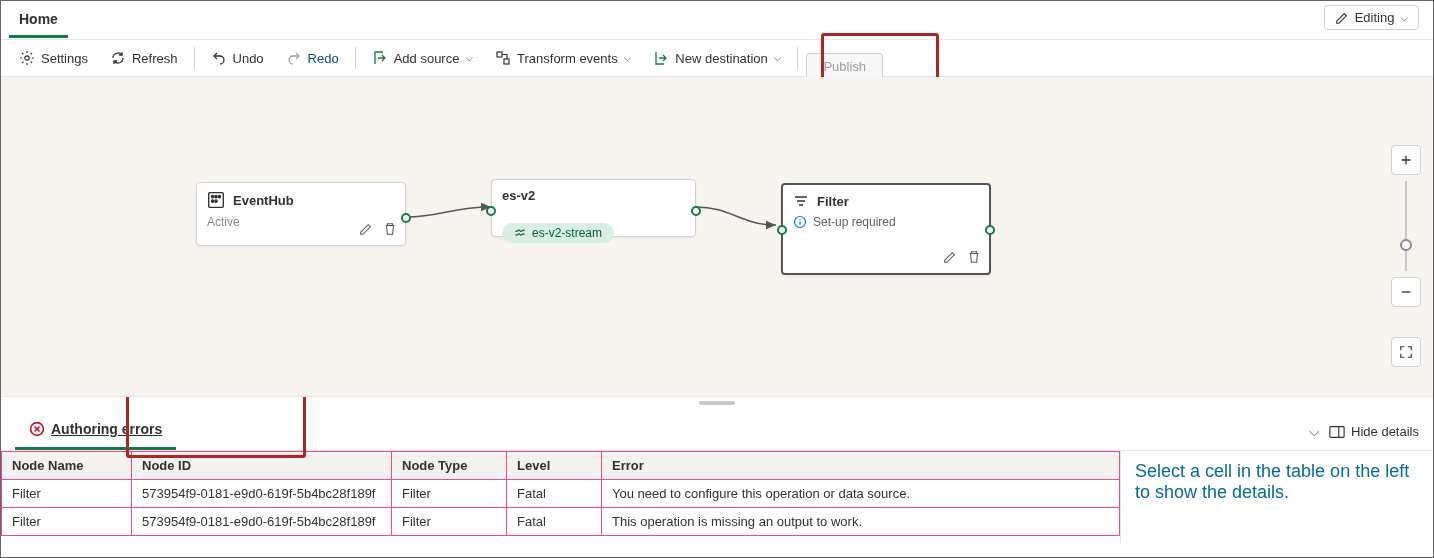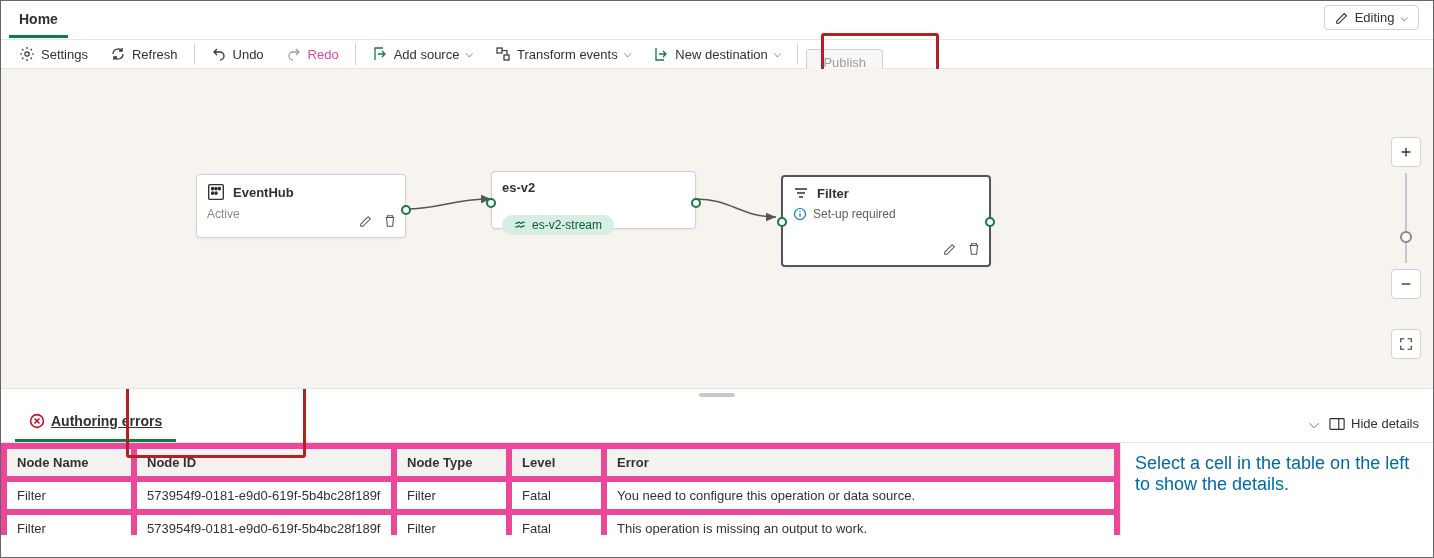--- a/index.html
+++ b/index.html
@@ -52,7 +52,7 @@
     border-top: 1px solid #e5e5e5;
     border-bottom: 1px solid #e5e5e5;
     gap: 2px;
-    height: 30px;
+    height: 38px;
   }
   .tbtn {
     display: flex;

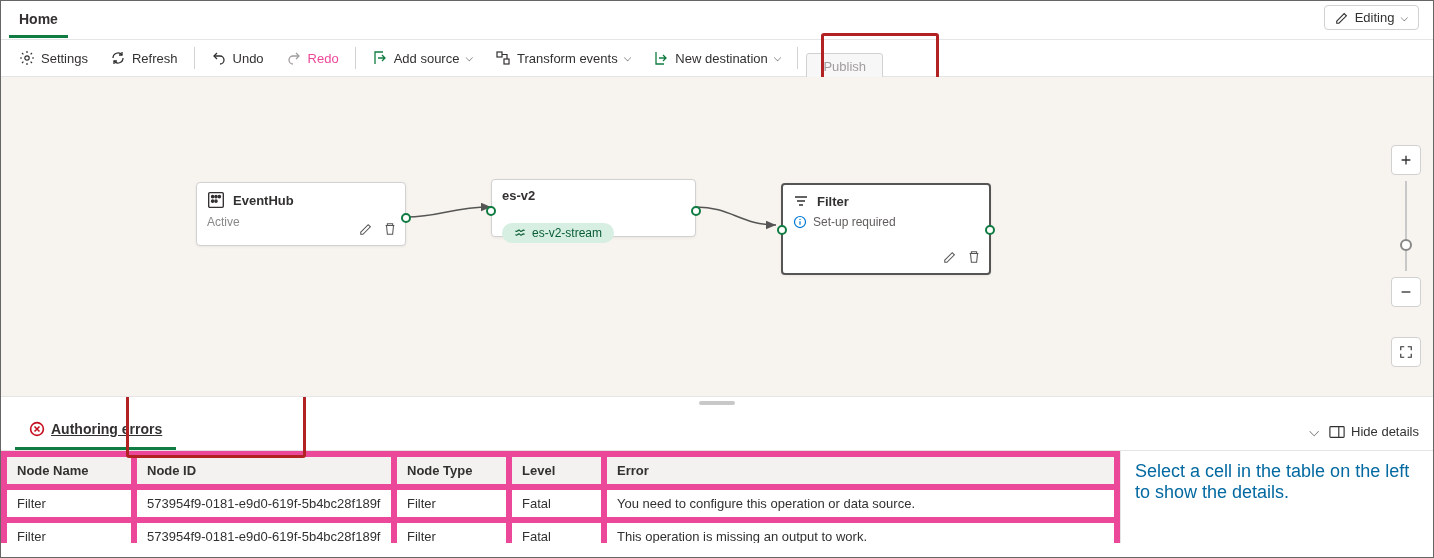--- a/index.html
+++ b/index.html
@@ -67,7 +67,7 @@
     border: none;
   }
   .tbtn svg { width: 16px; height: 16px; }
-  .tbtn.disabled { color: #ec4899; cursor: default; }
+  .tbtn.disabled { color: #0c4a6e; cursor: default; }
   .vdiv { width: 1px; height: 22px; background: #d1d1d1; margin: 0 4px; }
   .publish-wrap {
     position: relative;

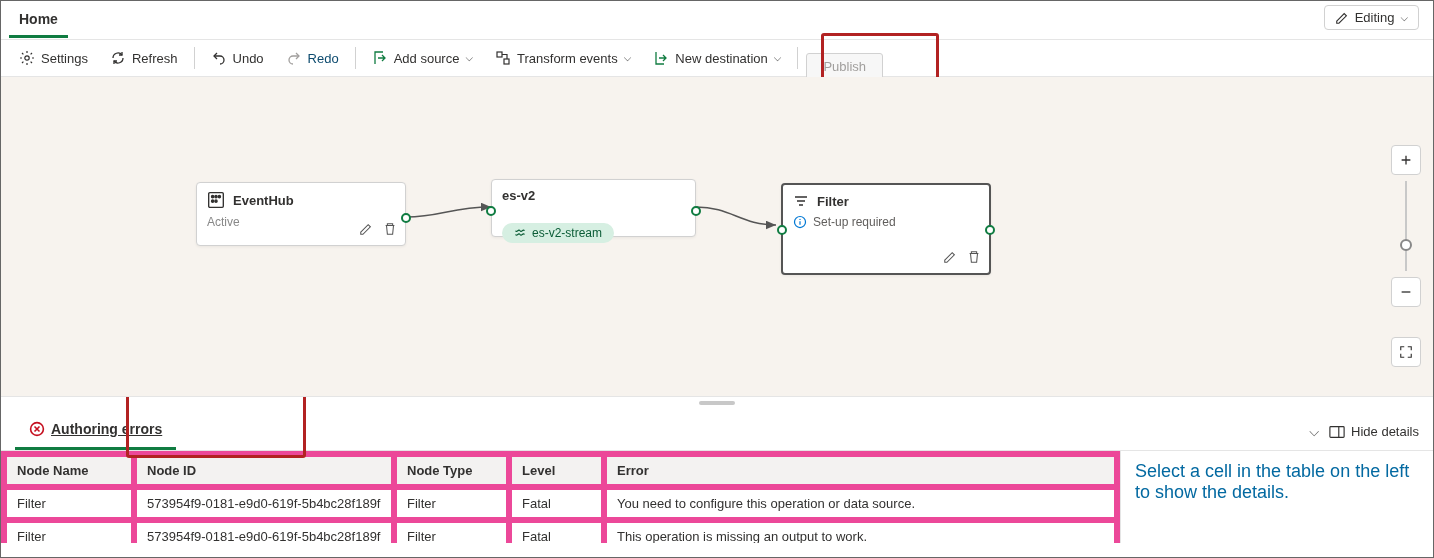--- a/index.html
+++ b/index.html
@@ -250,7 +250,7 @@
   th, td {
     text-align: left;
     padding: 6px 10px;
-    border: 6px solid #ec4899;
+    border: 1px solid #ec4899;
     white-space: nowrap;
   }
   th {

